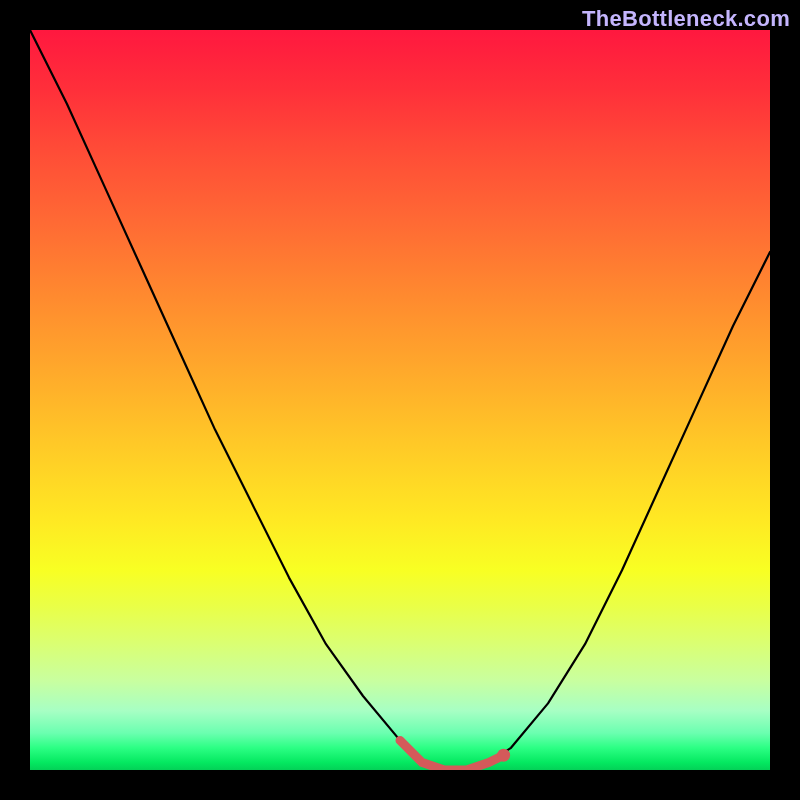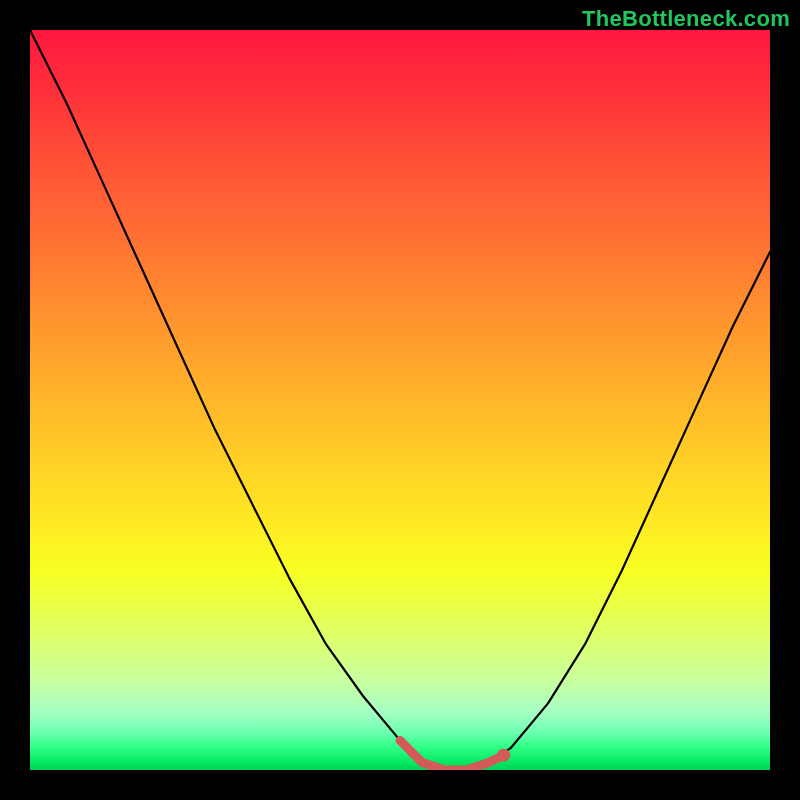--- a/index.html
+++ b/index.html
@@ -48,7 +48,7 @@
     right: 10px;
     font-size: 22px;
     font-weight: 600;
-    color: #22c55e;
+    color: #c4b5fd;
     letter-spacing: 0.3px;
   }
   svg.overlay {

